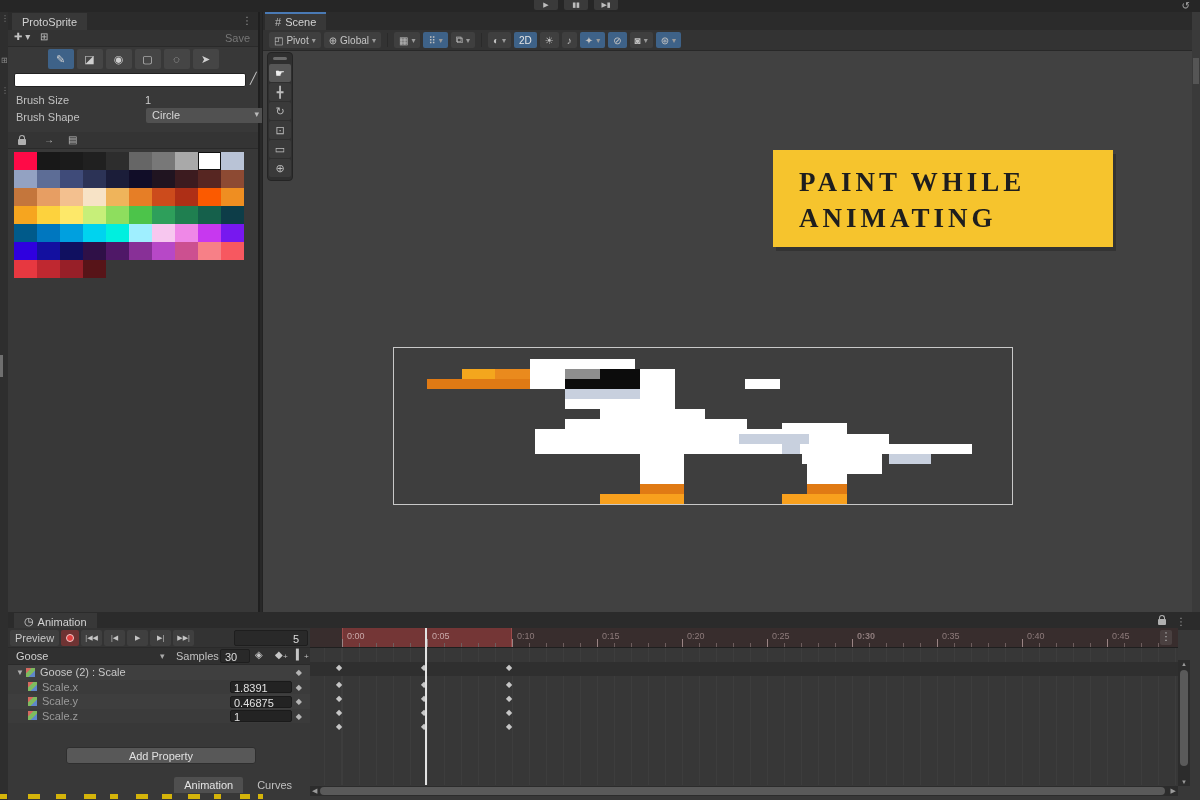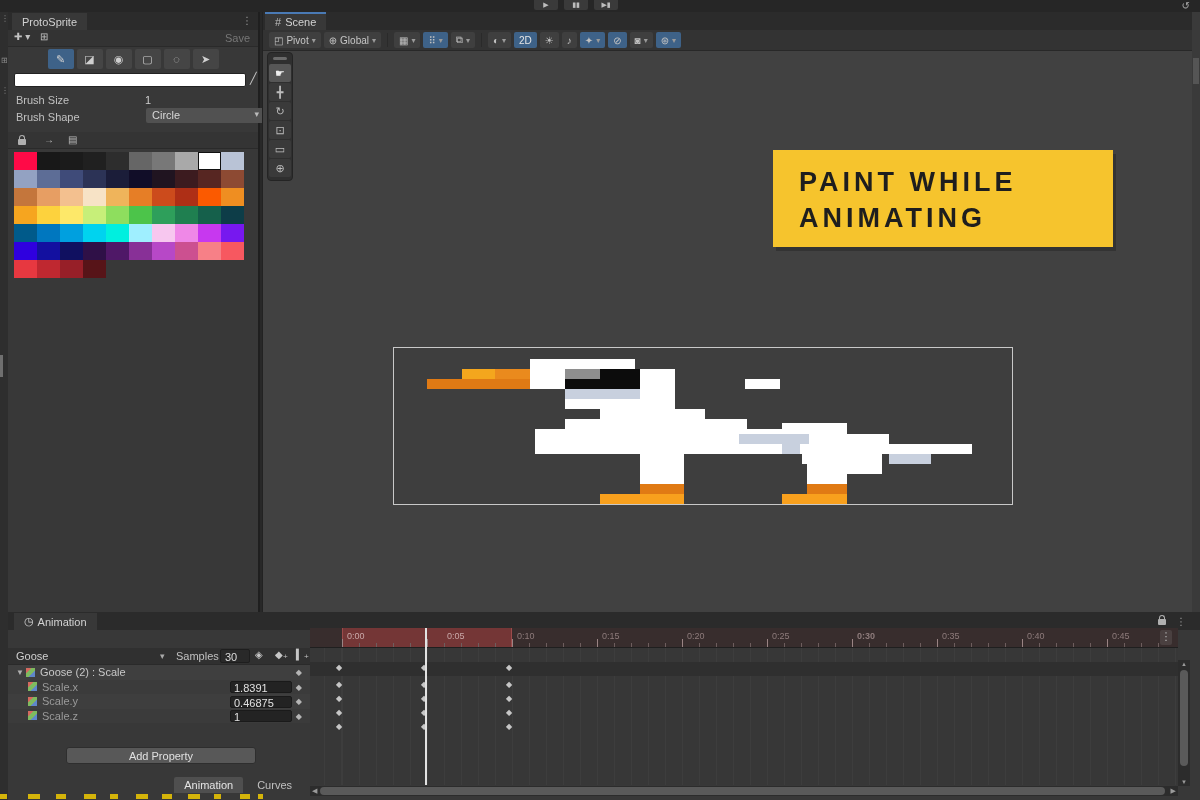--- a/index.html
+++ b/index.html
@@ -66,7 +66,7 @@
   .otool.active { background:#565656; color:#eee; }
   #banner { left:510px; top:138px; width:340px; height:97px; padding:14px 0 0 26px;
     box-shadow:3px 4px 0 rgba(25,25,25,.35); }
-  .banner-line { font-family:Liberation Sans, sans-serif; font-weight:bold; font-size:27px;
+  .banner-line { font-family:Liberation Serif, serif; font-weight:bold; font-size:27px;
     letter-spacing:4px; line-height:36px; }
   #sprite-frame { left:130px; top:335px; width:620px; height:158px; border:1px solid #c8c8c8; background:#3e3e3e; }
   #sprite-frame .px { position:absolute; }

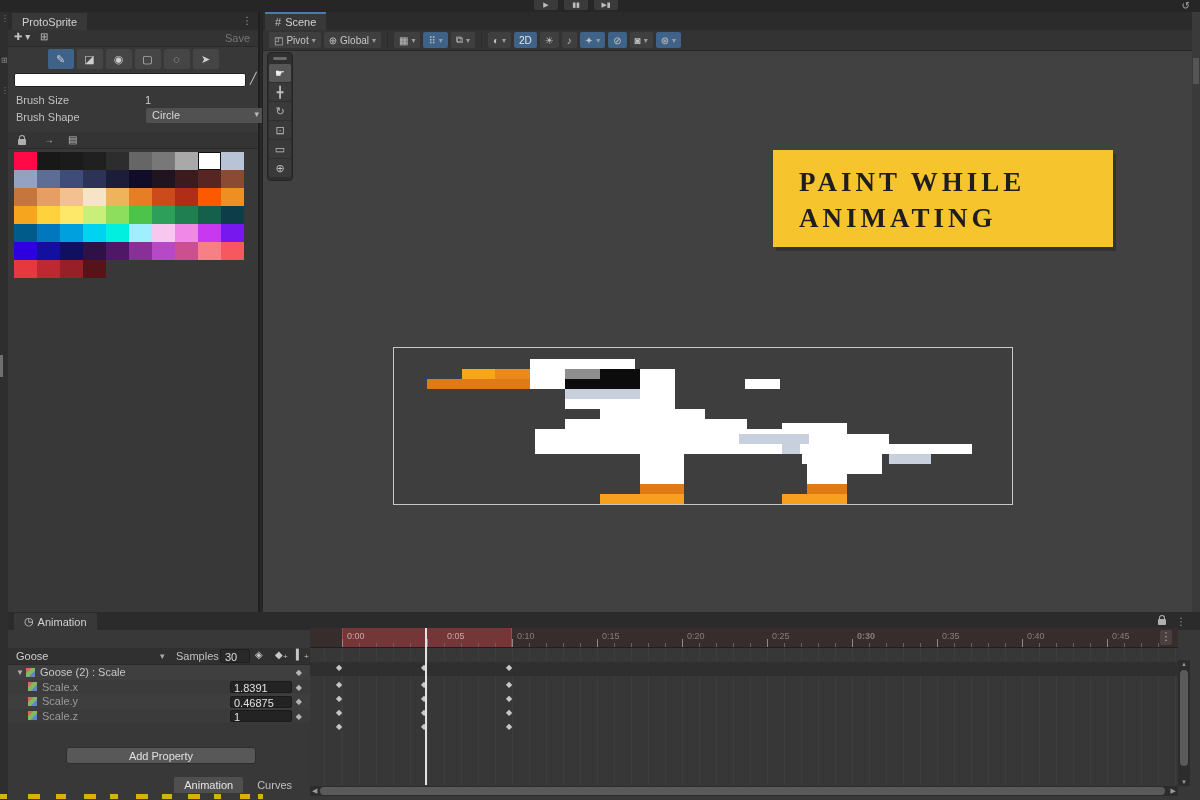--- a/index.html
+++ b/index.html
@@ -383,6 +383,22 @@
     </div>
   </div>
 
+  <div id="anim-controls" class="abs">
+    <div class="abtn">
+      <span>Preview</span>
+    </div>
+    <div class="abtn rec">
+        <span class="dot"></span>
+      </div>
+    <div id="transport" style="display:flex; gap:2px;">
+        <div class="tbtn">|◀◀</div>
+        <div class="tbtn">|◀</div>
+        <div class="tbtn">▶</div>
+        <div class="tbtn">▶|</div>
+        <div class="tbtn">▶▶|</div>
+      </div>
+    <div id="frame-field">5</div>
+  </div>
 
   <div id="anim-row2" class="abs">
     <span id="clip-dd">Goose</span>

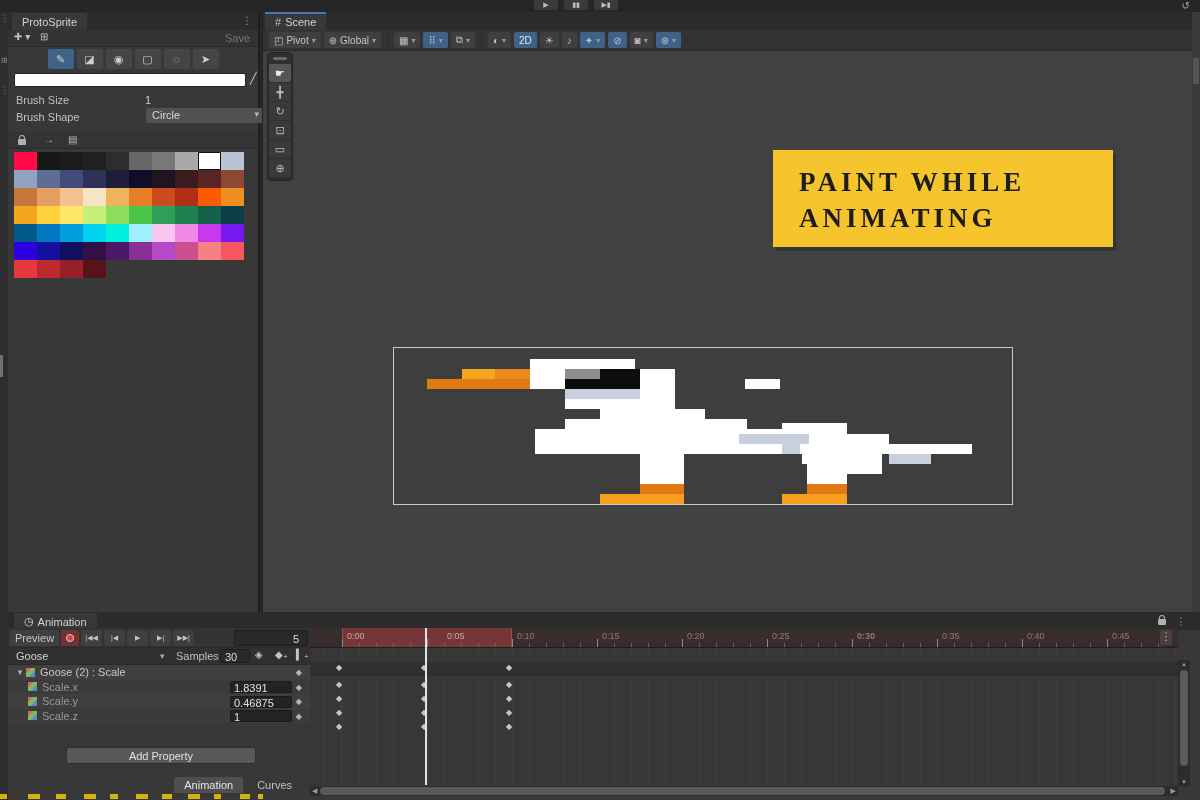--- a/index.html
+++ b/index.html
@@ -420,7 +420,7 @@
       <div class="rtick" style="left: 83px; height: 4px; background: rgb(110, 94, 94);"></div>
       <div class="rtick" style="left: 100px; height: 4px; background: rgb(110, 94, 94);"></div>
       <div class="rtick" style="left: 117px; height: 8px;"></div>
-      <div class="rlabel bright" style="left: 122px; margin-left: 15px;">0:05</div>
+      <div class="rlabel bright" style="left: 122px;">0:05</div>
       <div class="rtick" style="left: 134px; height: 4px; background: rgb(110, 94, 94);"></div>
       <div class="rtick" style="left: 151px; height: 4px; background: rgb(110, 94, 94);"></div>
       <div class="rtick" style="left: 168px; height: 4px; background: rgb(110, 94, 94);"></div>

